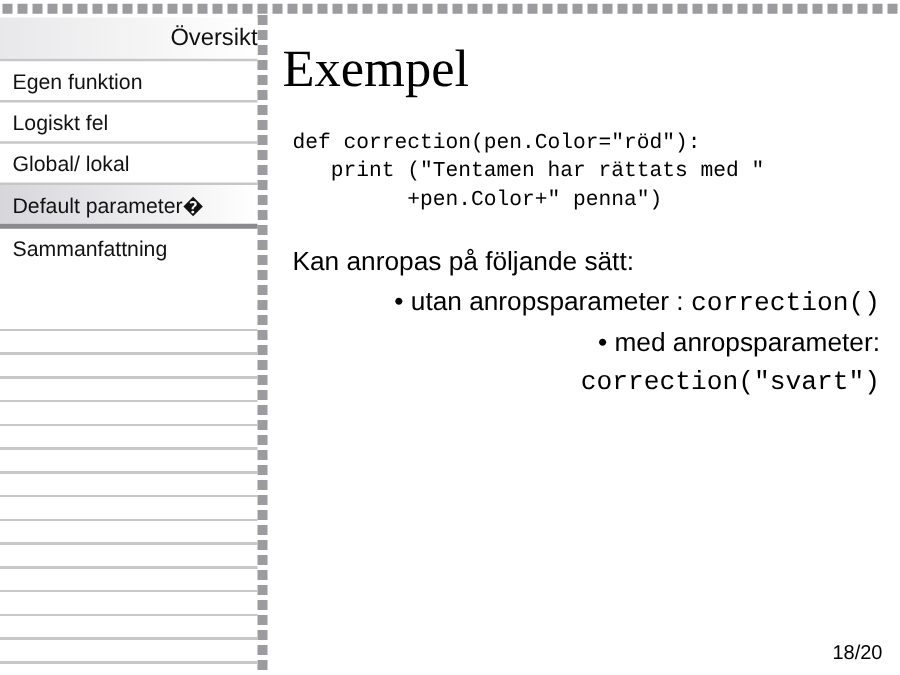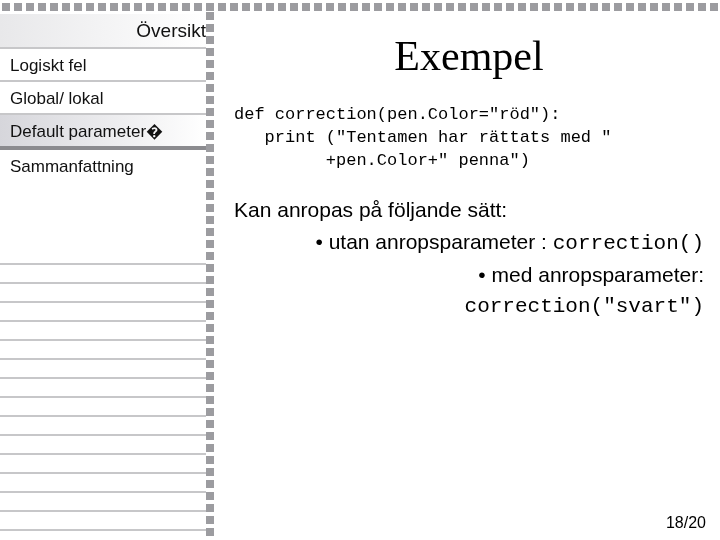--- a/index.html
+++ b/index.html
@@ -233,6 +233,7 @@
 
   <div class="sidebar" id="sidebar">
       <div class="sidebar-item heading">Översikt</div>
+      <div class="sidebar-item">Egen funktion</div>
       <div class="sidebar-item">Logiskt fel</div>
       <div class="sidebar-item">Global/ lokal</div>
       <div class="sidebar-item active">Default parameter�</div>

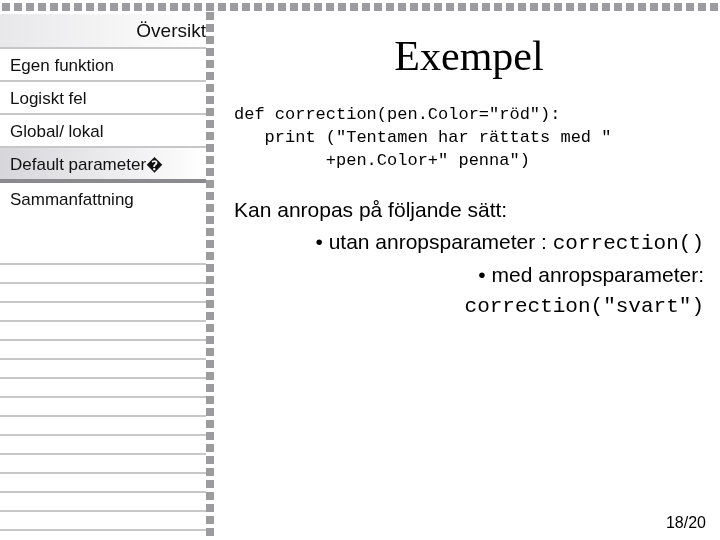--- a/index.html
+++ b/index.html
@@ -88,7 +88,6 @@
     top: 14px; left: 226px; right: 8px; bottom: 8px;
   }
   .title {
-    text-align: center;
     font-family: "Times New Roman", Times, serif;
     font-size: 42px;
     padding: 18px 0 24px 0;

